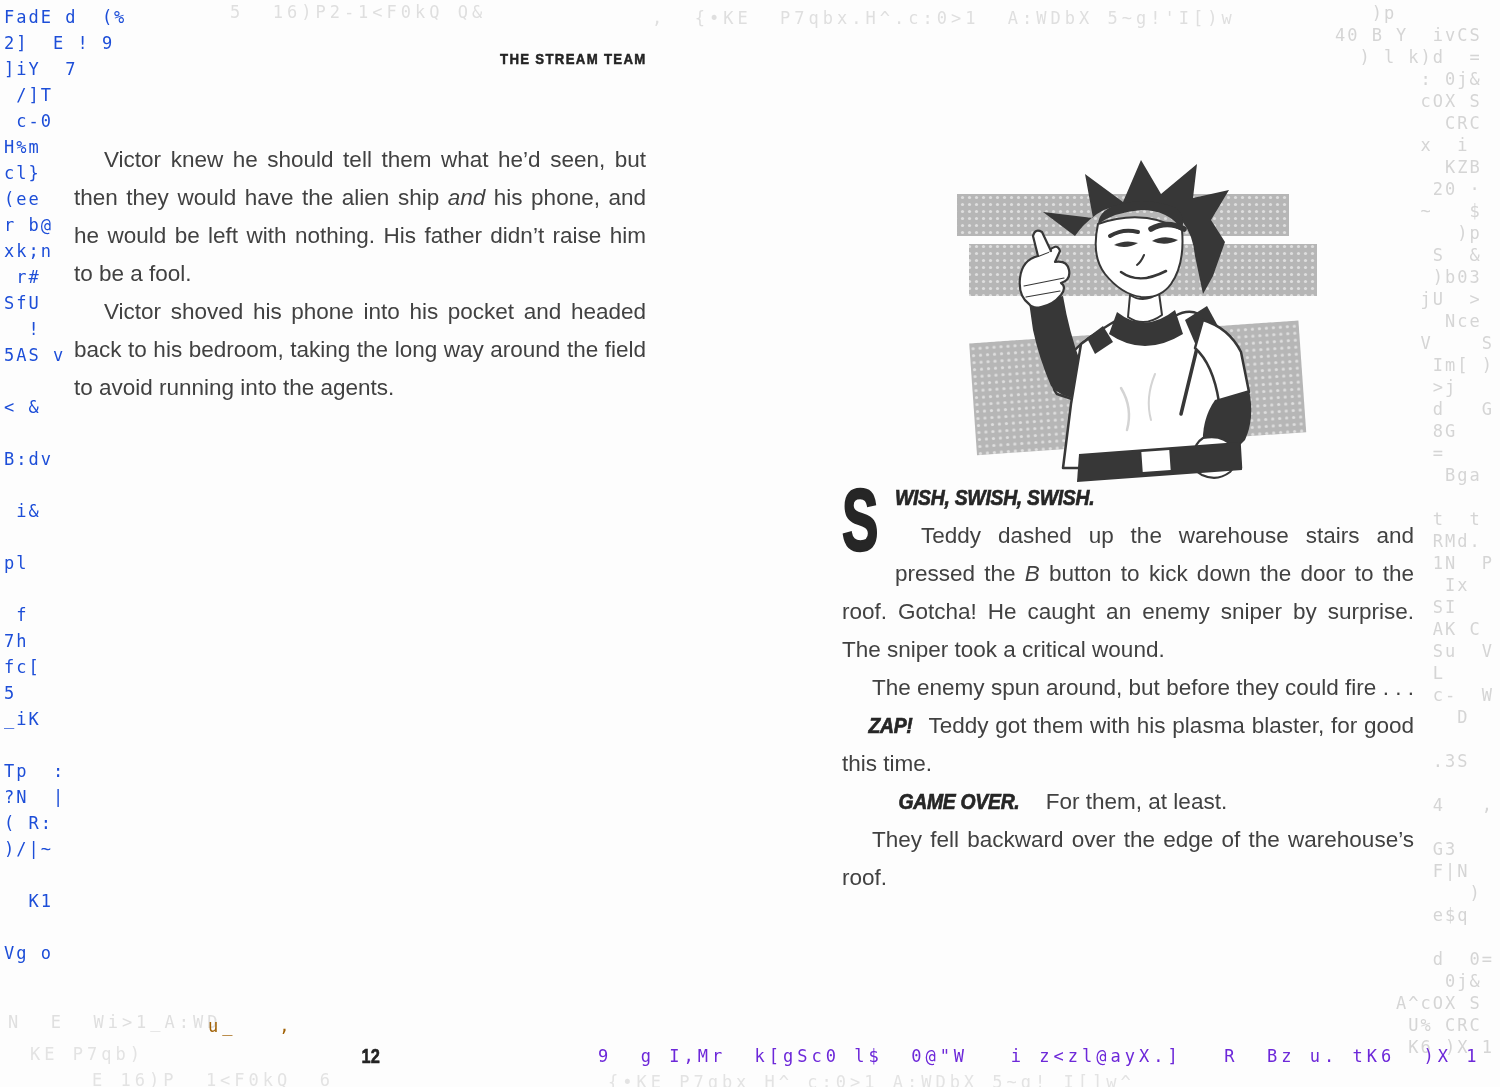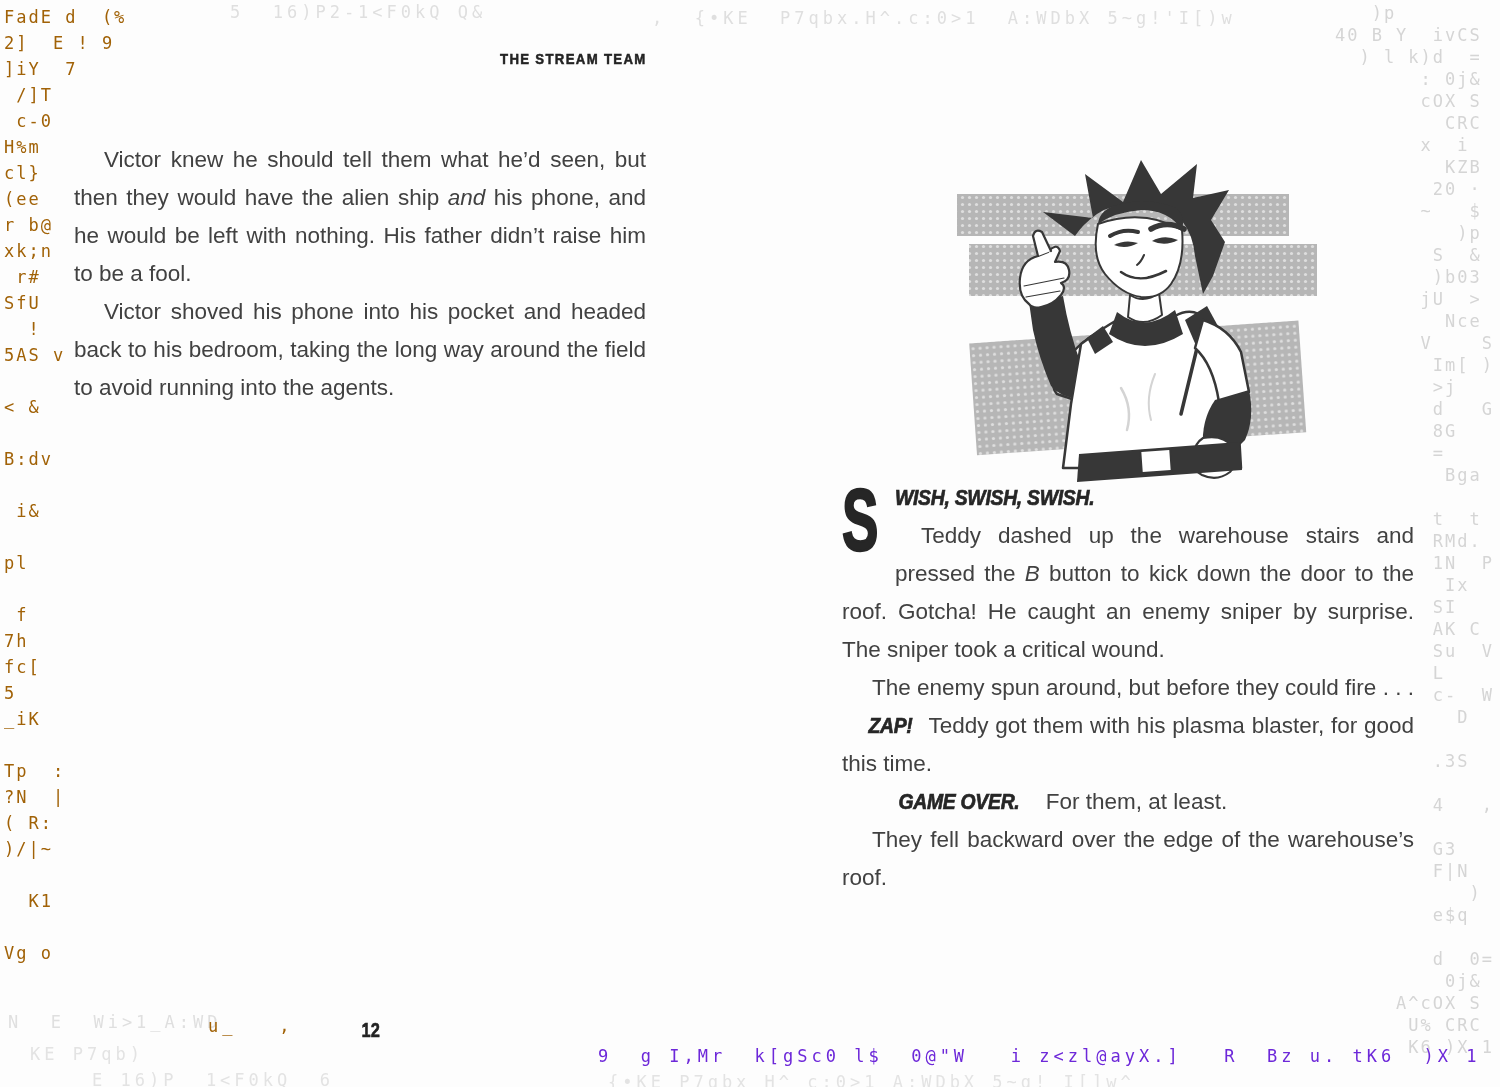--- a/index.html
+++ b/index.html
@@ -8,7 +8,7 @@
   
   .glyphs{position:absolute;font-family:"DejaVu Sans Mono","Liberation Mono",monospace;
           white-space:pre;pointer-events:none;}
-  #glyph-col-left{left:4px;top:4px;font-size:17px;line-height:26px;letter-spacing:2px;color:#a16207;}
+  #glyph-col-left{left:4px;top:4px;font-size:17px;line-height:26px;letter-spacing:2px;color:#1d4ed8;}
   #glyph-col-right{right:6px;top:2px;font-size:17px;line-height:22px;letter-spacing:2px;
                    color:#d5d5d5;text-align:right;}
   .glyph-row{position:absolute;font-family:"DejaVu Sans Mono","Liberation Mono",monospace;

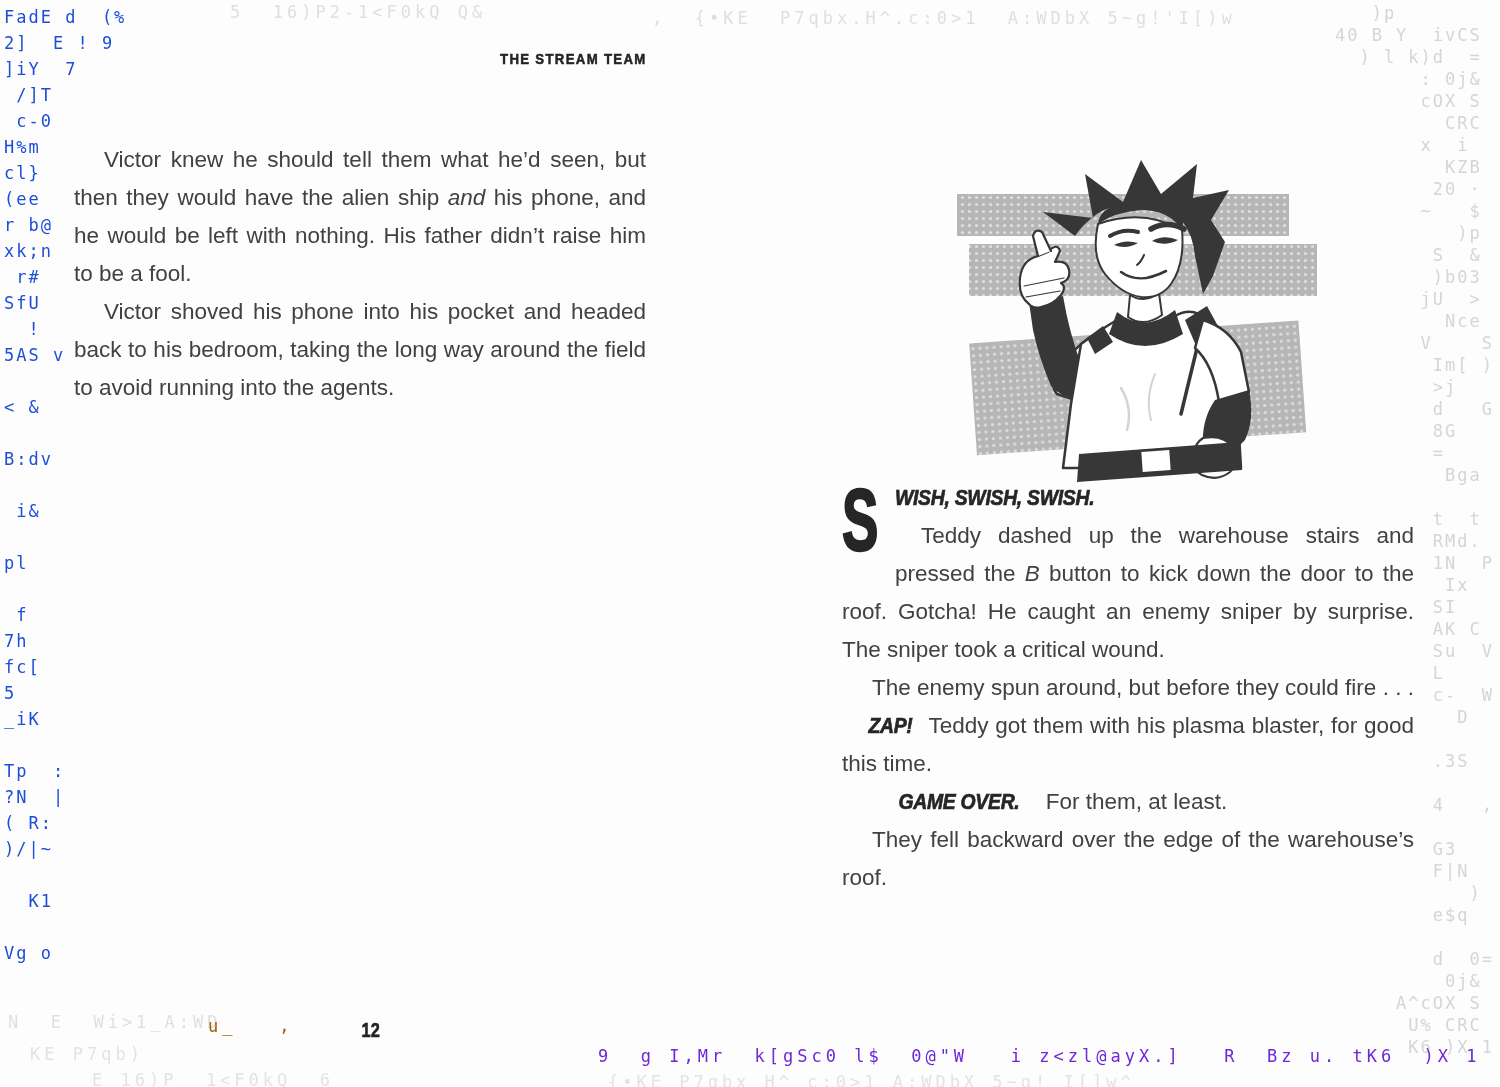--- a/index.html
+++ b/index.html
@@ -33,7 +33,7 @@
   .textblock p{margin:0;text-indent:30px;}
   .textblock p.first-para{text-indent:0;}
   em{font-style:italic;}
-  #page-number{position:absolute;left:85px;top:1018px;width:572px;text-align:center;}
+  #page-number{position:absolute;left:85px;top:1044px;width:572px;text-align:center;}
   #page-number .cond{font-size:21px;transform:scaleX(0.78);-webkit-text-stroke:0.6px #232323;}
   
   #chapter-heading{position:absolute;left:842px;top:92px;width:572px;text-align:center;}

